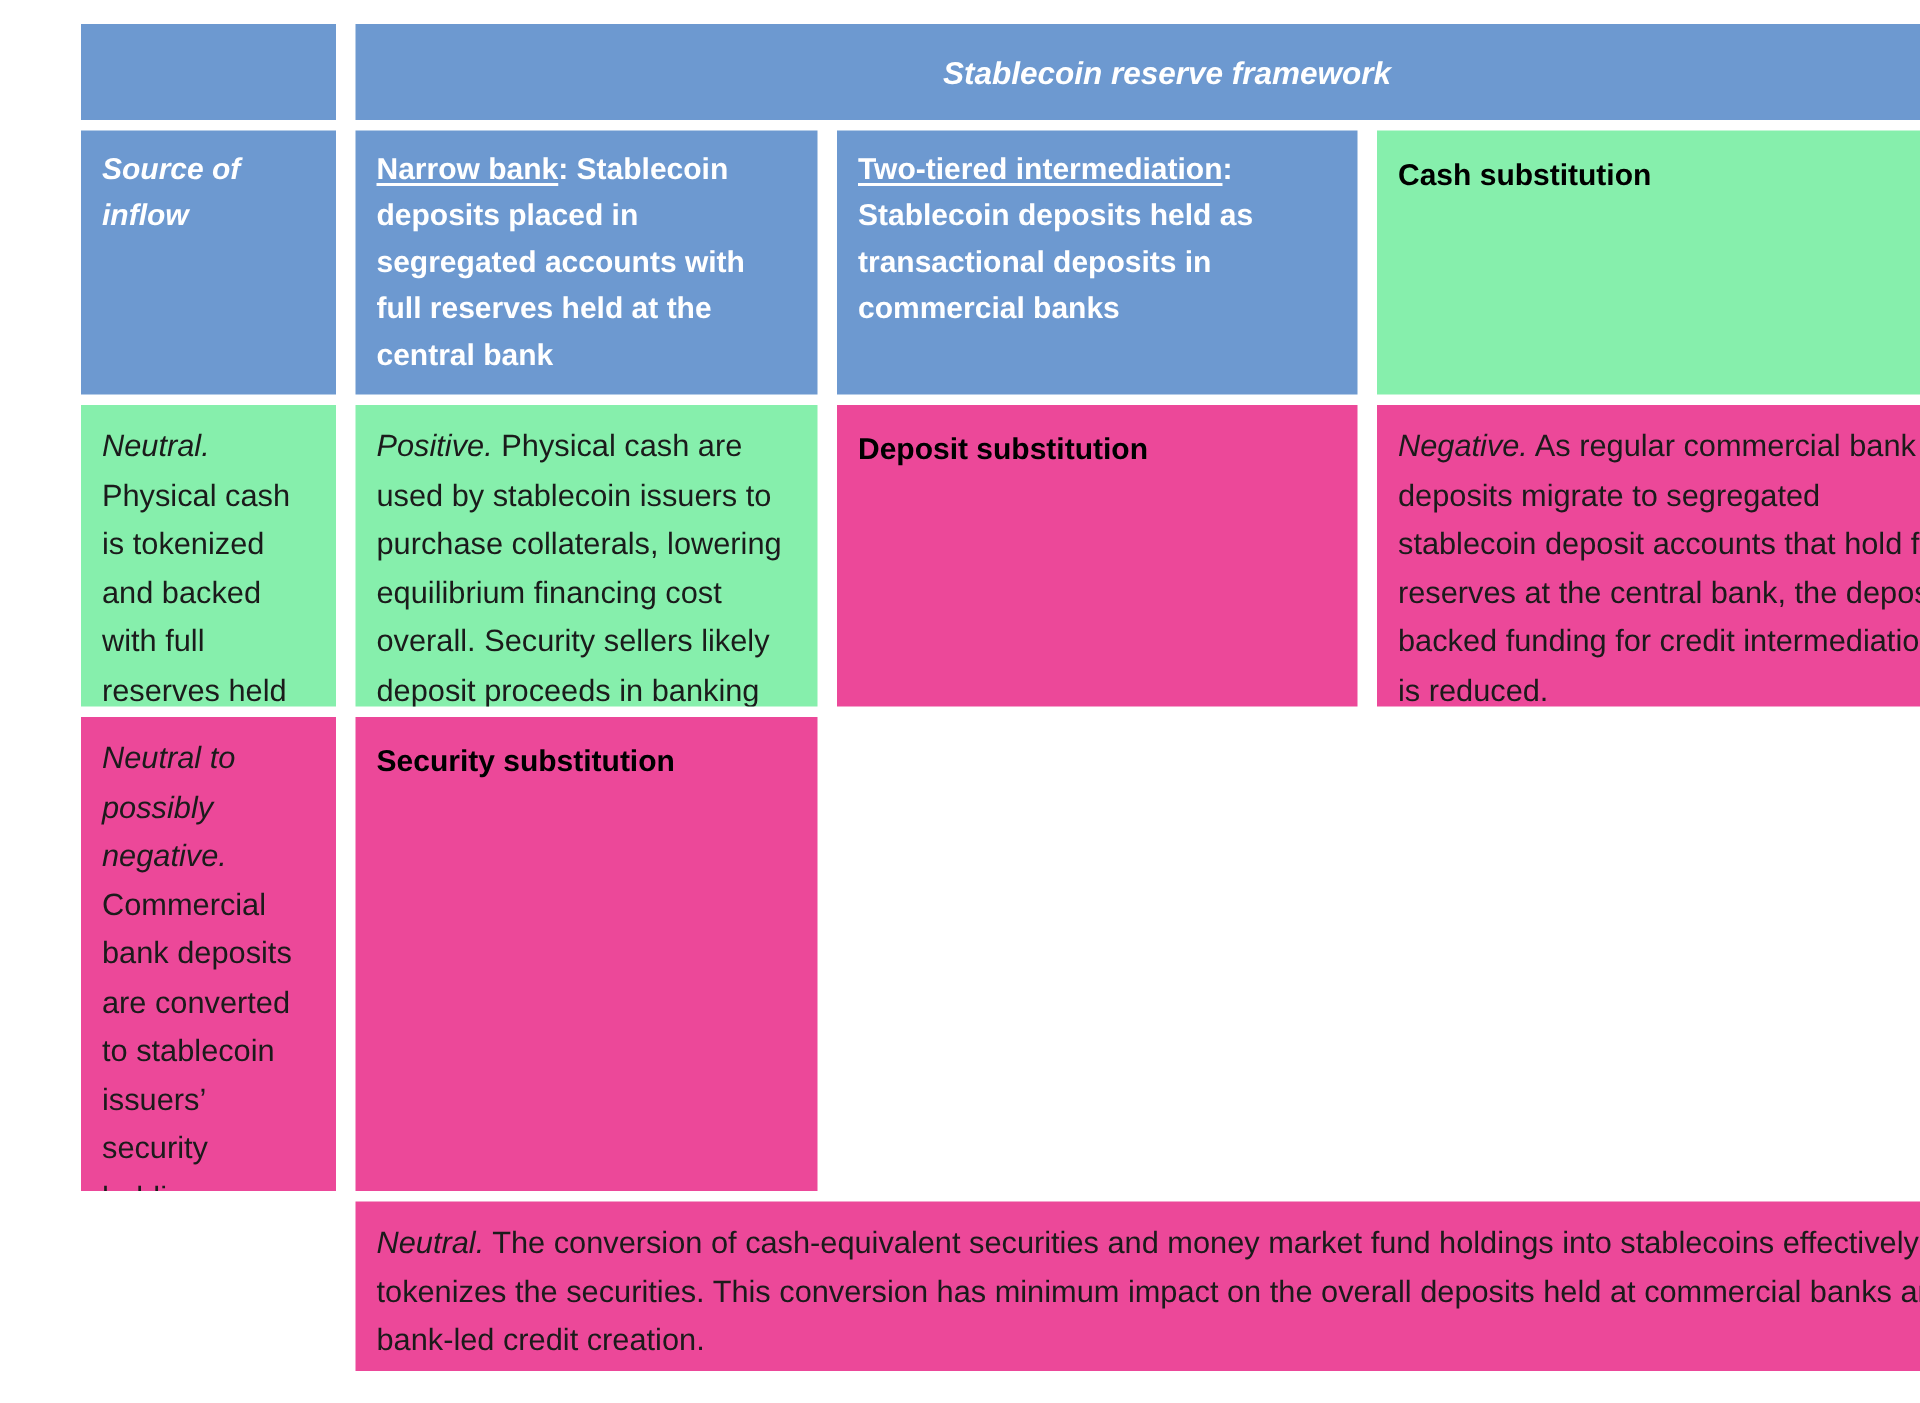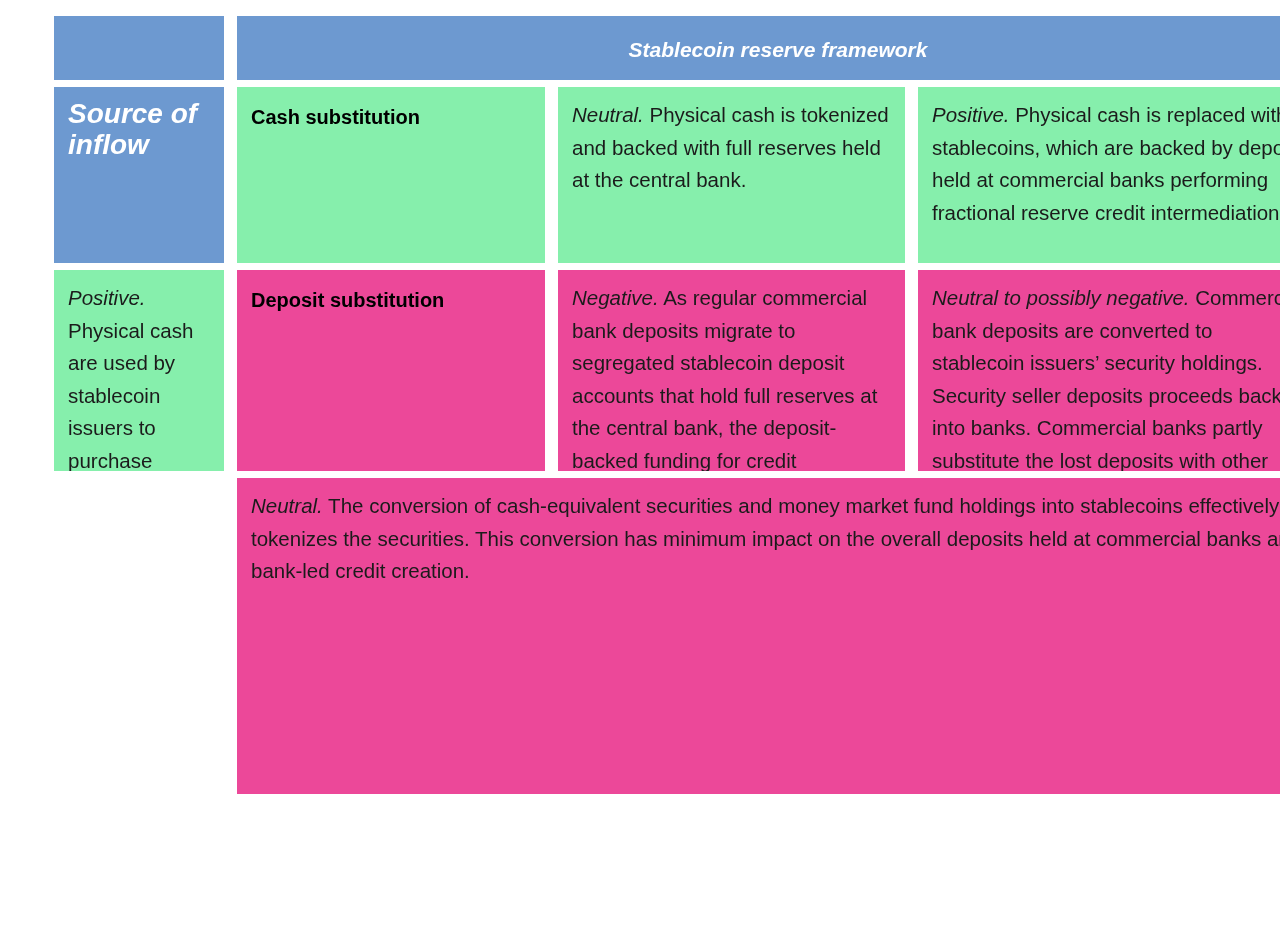--- a/index.html
+++ b/index.html
@@ -32,7 +32,7 @@
     background: #6D99D0;
     color: #ffffff;
     font-weight: 700;
-    font-size: 28px;
+    font-size: 20px;
     line-height: 31px;
     padding: 11px 14px 8px 14px;
   }

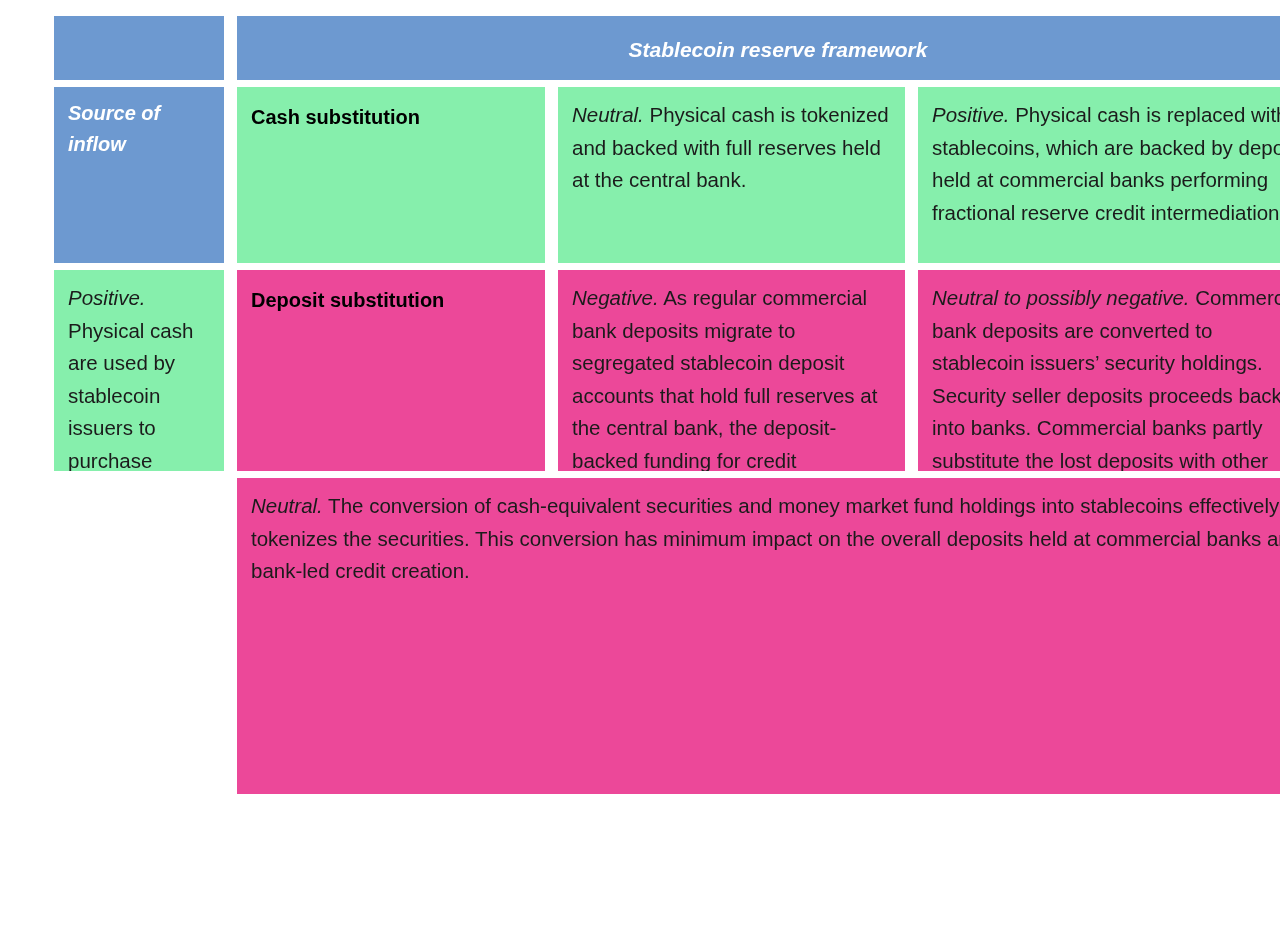--- a/index.html
+++ b/index.html
@@ -84,6 +84,9 @@
   <div class="cell hdr rowlabel-hdr">
     <span>Source of inflow</span>
   </div>
+  <div class="cell hdr">
+    <span class="u">Narrow bank</span><span>: Stablecoin deposits placed in segregated accounts with full reserves held at the central bank</span>
+  </div>
 
   <div class="cell rowlabel band-a">Cash substitution</div>
   <div class="cell body band-a">

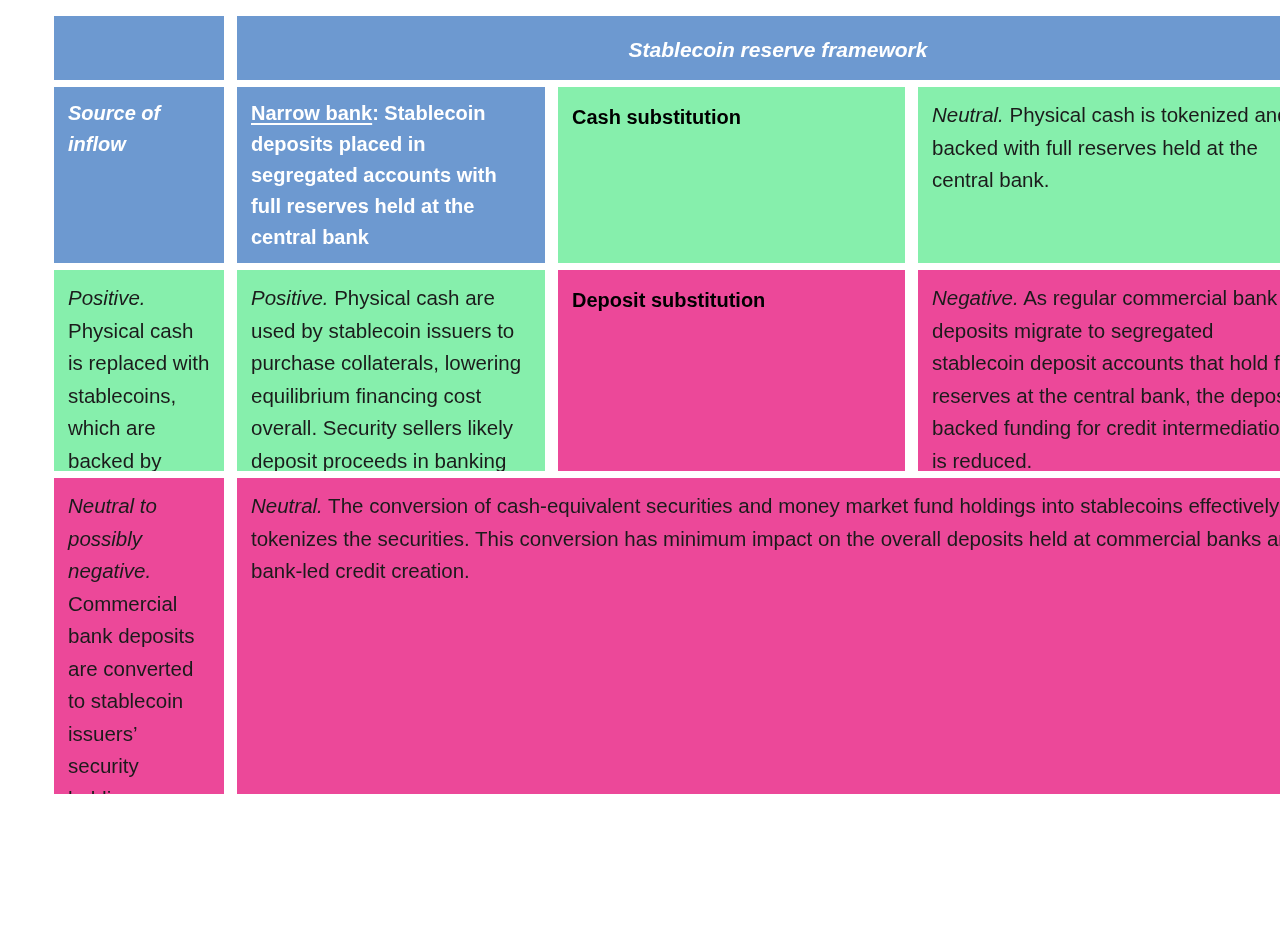--- a/index.html
+++ b/index.html
@@ -87,6 +87,9 @@
   <div class="cell hdr">
     <span class="u">Narrow bank</span><span>: Stablecoin deposits placed in segregated accounts with full reserves held at the central bank</span>
   </div>
+  <div class="cell hdr">
+    <span class="u">Two-tiered intermediation</span><span>: Stablecoin deposits held as transactional deposits in commercial banks</span>
+  </div>
 
   <div class="cell rowlabel band-a">Cash substitution</div>
   <div class="cell body band-a">

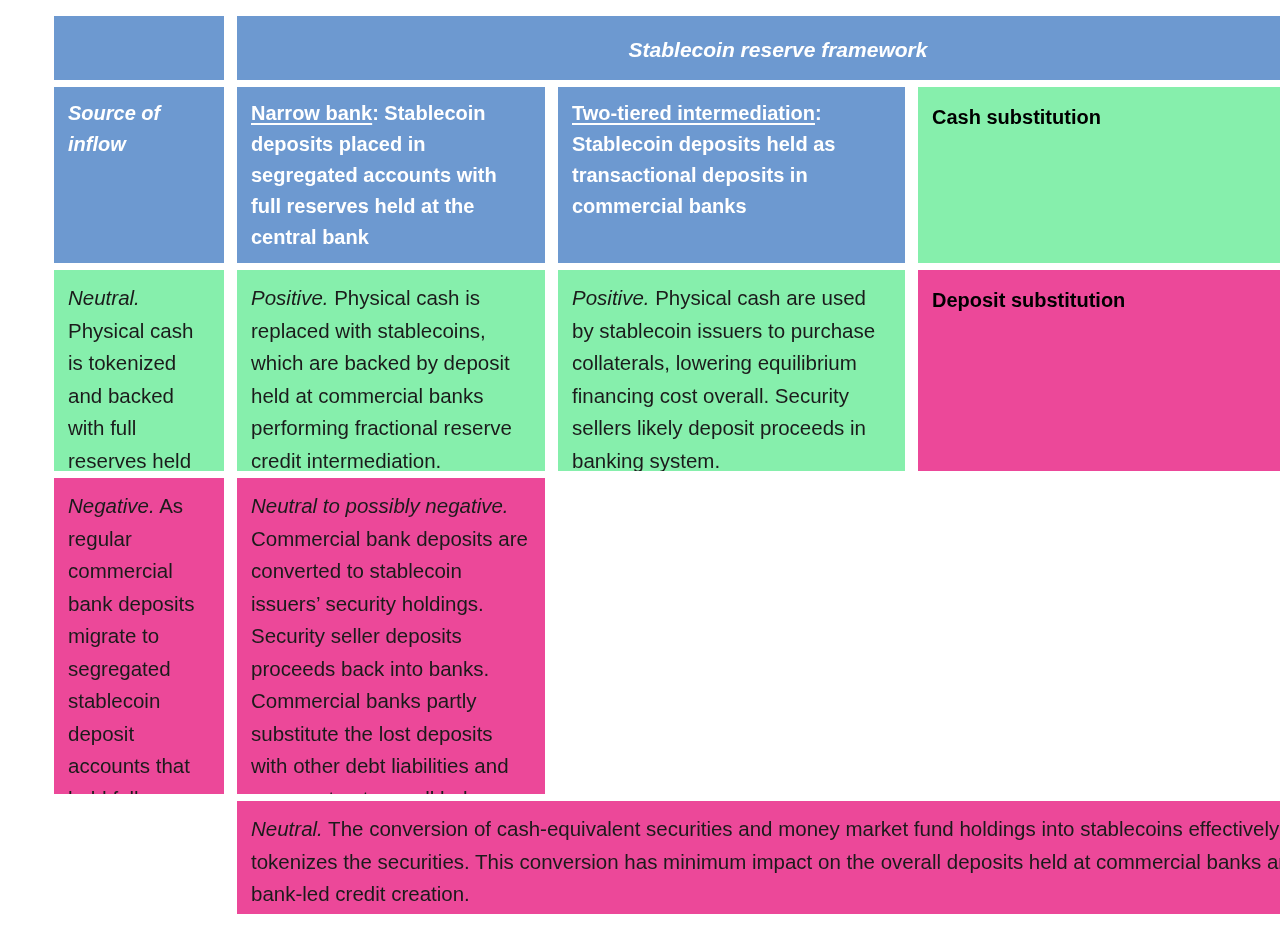--- a/index.html
+++ b/index.html
@@ -96,9 +96,6 @@
     <span class="lead">Neutral.</span><span> Physical cash is tokenized and backed with full reserves held at the central bank.</span>
   </div>
   <div class="cell body band-a">
-    <span class="lead">Positive.</span><span> Physical cash is replaced with stablecoins, which are backed by deposit held at commercial banks performing fractional reserve credit intermediation.</span>
-  </div>
-  <div class="cell body band-a">
     <span class="lead">Positive.</span><span> Physical cash are used by stablecoin issuers to purchase collaterals, lowering equilibrium financing cost overall. Security sellers likely deposit proceeds in banking system.</span>
   </div>
 

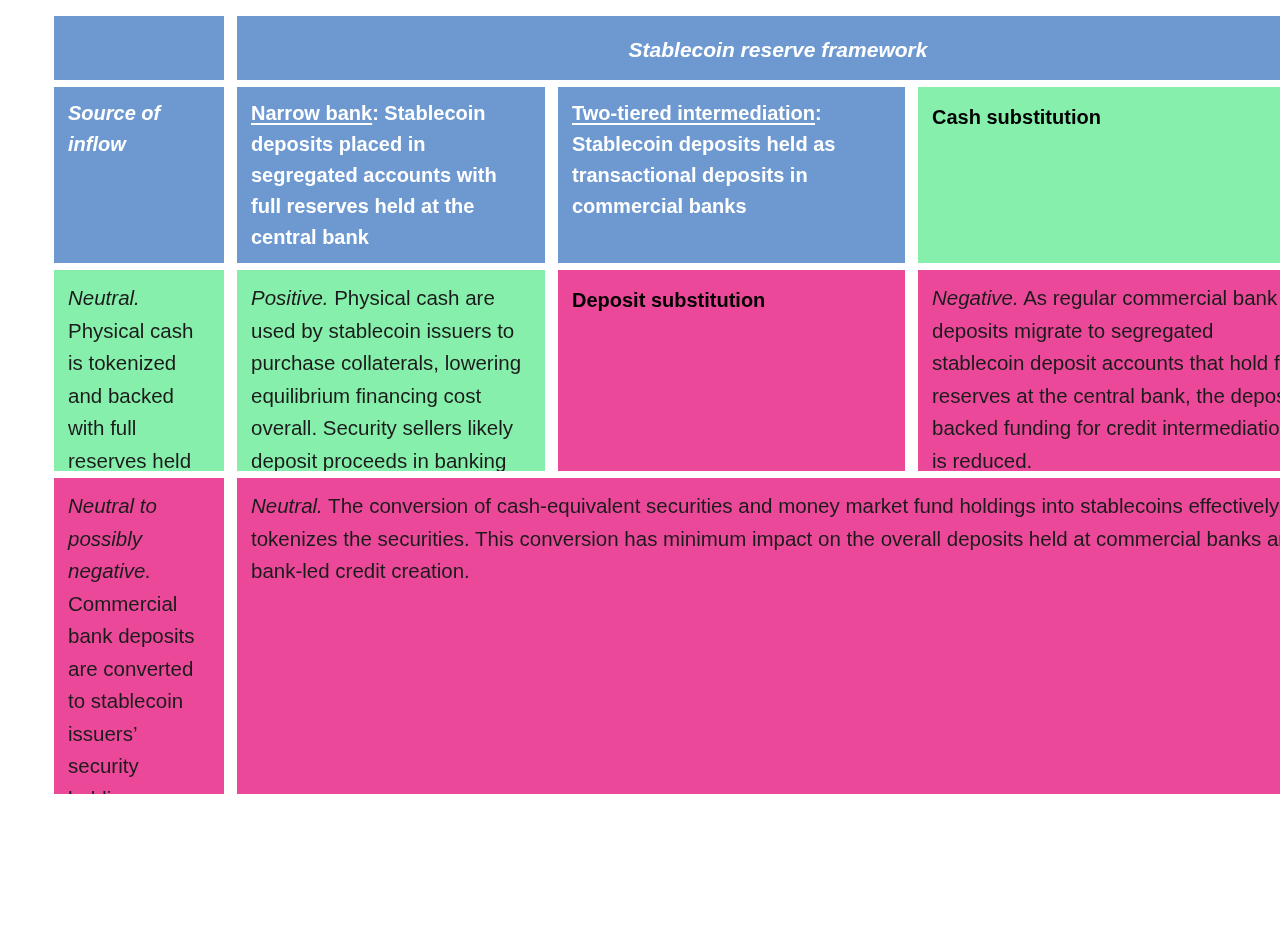--- a/index.html
+++ b/index.html
@@ -107,6 +107,7 @@
     <span class="lead">Neutral to possibly negative.</span><span> Commercial bank deposits are converted to stablecoin issuers’ security holdings. Security seller deposits proceeds back into banks. Commercial banks partly substitute the lost deposits with other debt liabilities and may contract overall balance sheet.</span>
   </div>
 
+  <div class="cell rowlabel band-b">Security substitution</div>
   <div class="cell body band-b span3">
     <span class="lead">Neutral.</span><span> The conversion of cash-equivalent securities and money market fund holdings into stablecoins effectively tokenizes the securities. This conversion has minimum impact on the overall deposits held at commercial banks and bank-led credit creation.</span>
   </div>

